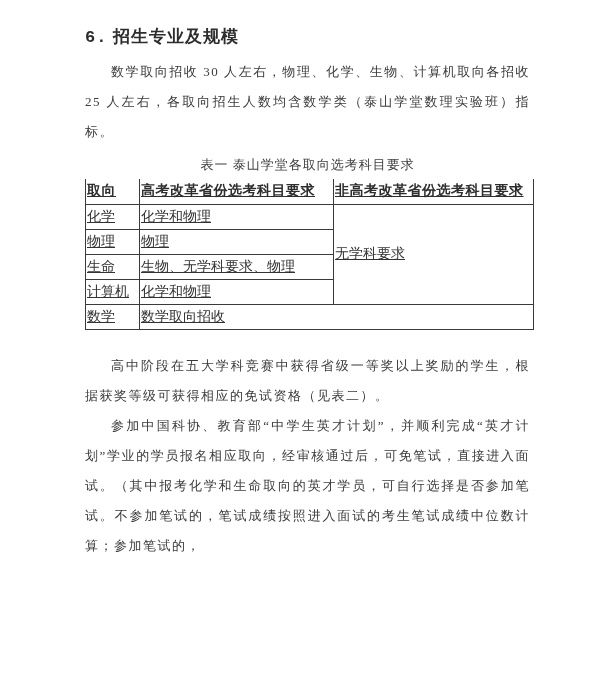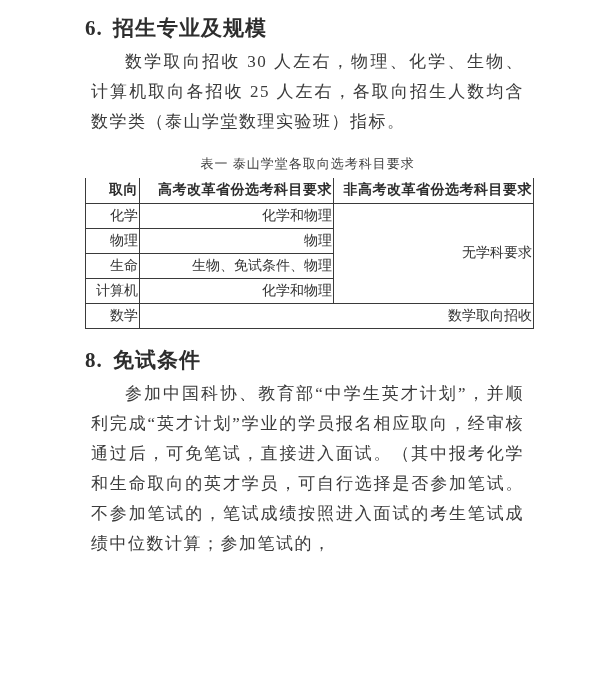--- a/index.html
+++ b/index.html
@@ -21,12 +21,12 @@
     padding: 12px 70px 0 85px;
   }
   h2.sec-heading {
-    font-family: Liberation Serif, serif;
+    font-family: Liberation Mono, monospace;
     font-weight: bold;
-    font-size: 21px;
+    font-size: 17px;
     color: #2d2d2d;
     letter-spacing: 1px;
-    margin: 6px 0 9px 0;
+    margin: 16px 0 9px 0;
     line-height: 20px;
   }
   h2.sec-heading .num {

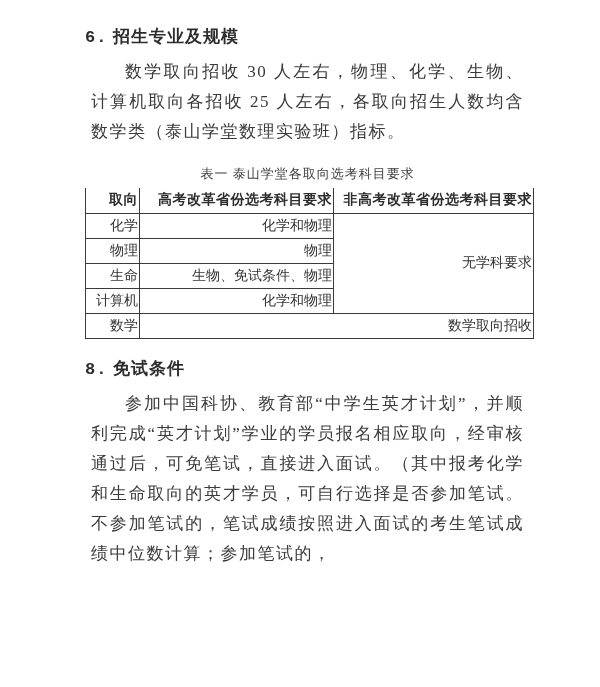--- a/index.html
+++ b/index.html
@@ -36,12 +36,12 @@
   .sec-7 { margin-top: 22px; }
   .sec-8 { margin-top: 21px; }
   p.body-par {
-    font-size: 17px;
+    font-size: 13px;
     line-height: 30px;
     letter-spacing: 1.5px;
     text-align: justify;
     text-indent: 2em;
-    margin: 6px;
+    margin: 0;
     color: #3b3b3b;
   }
   .table-caption {

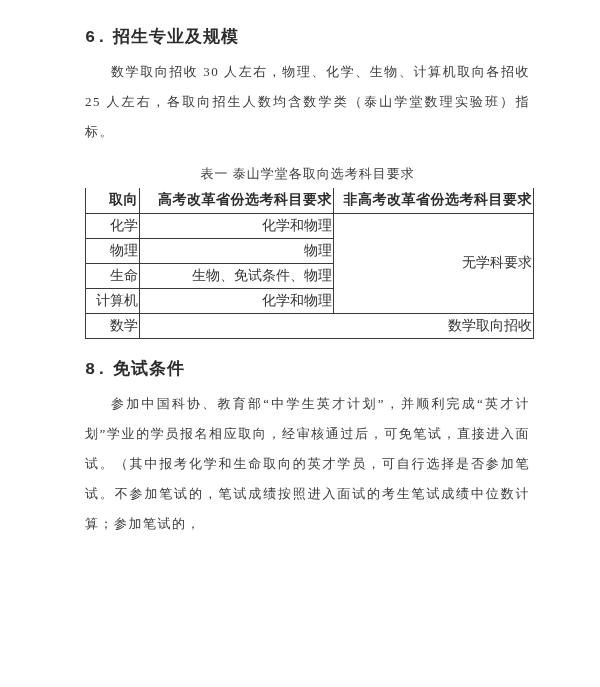--- a/index.html
+++ b/index.html
@@ -45,7 +45,7 @@
     color: #3b3b3b;
   }
   .table-caption {
-    margin-top: 18px;
+    margin-top: 9px;
     text-align: center;
     font-size: 13px;
     letter-spacing: 1px;

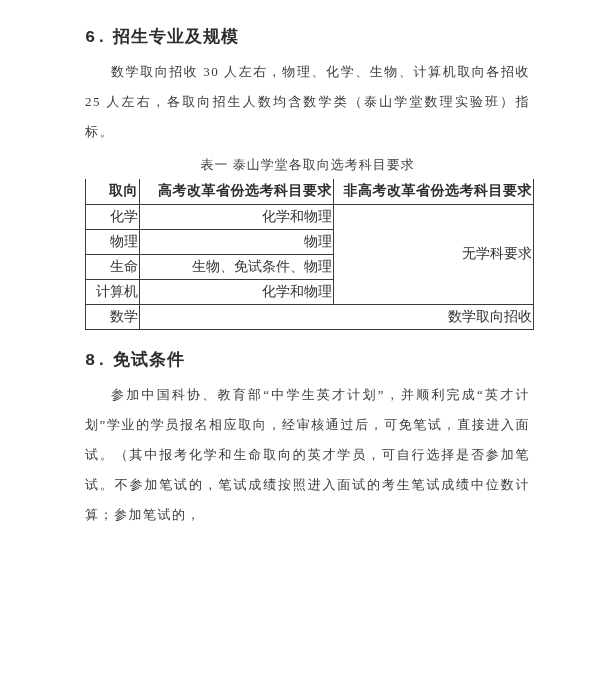--- a/index.html
+++ b/index.html
@@ -62,12 +62,13 @@
   table.req-table th,
   table.req-table td {
     border: 1.5px solid #3a3a3a;
-    text-align: right;
+    text-align: left;
     vertical-align: middle;
     padding: 2px 1px;
     height: 25px;
     white-space: nowrap;
     overflow: hidden;
+    text-decoration: underline;
   }
   table.req-table thead th {
     border-top: none;

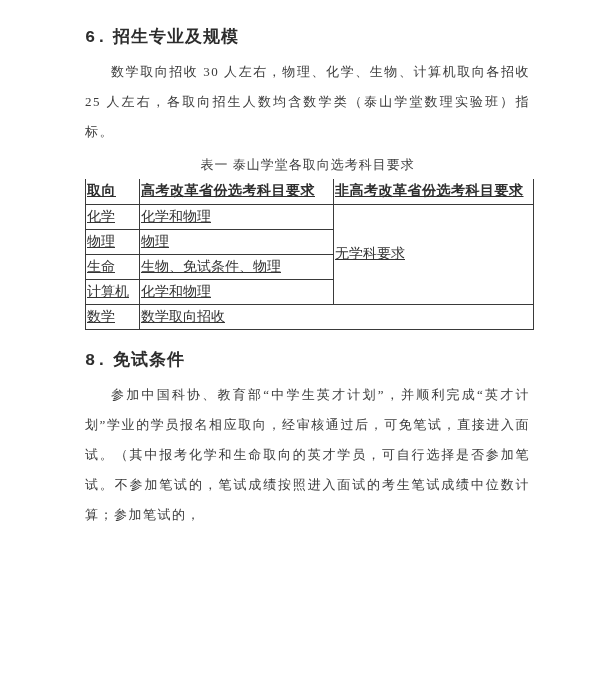--- a/index.html
+++ b/index.html
@@ -121,7 +121,7 @@
       </tr>
       <tr>
         <td>生命</td>
-        <td>生物、免试条件、物理</td>
+        <td>生物、无学科要求、物理</td>
       </tr>
       <tr>
         <td>计算机</td>

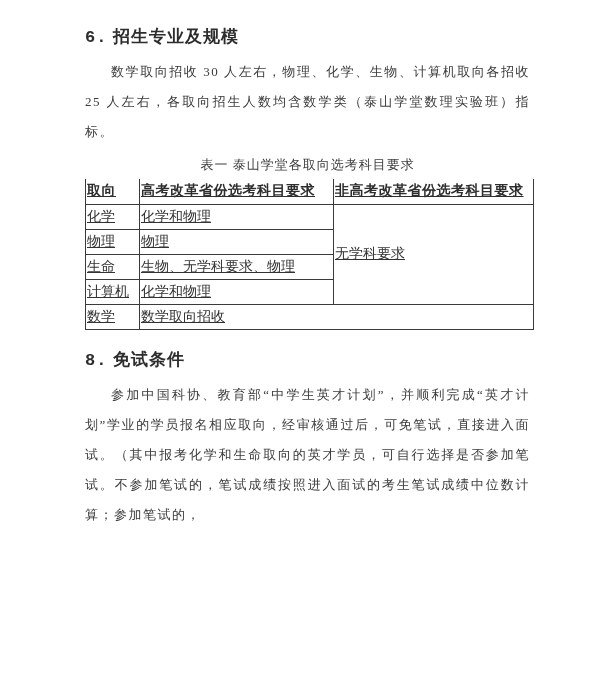--- a/index.html
+++ b/index.html
@@ -135,9 +135,6 @@
   </table>
 
   <section class="sec-8">
-    <h2 class="sec-heading">
-      <span class="num">8.</span><span class="title">免试条件</span>
-    </h2>
     <p class="body-par">参加中国科协、教育部“中学生英才计划”，并顺利完成“英才计划”学业的学员报名相应取向，经审核通过后，可免笔试，直接进入面试。（其中报考化学和生命取向的英才学员，可自行选择是否参加笔试。不参加笔试的，笔试成绩按照进入面试的考生笔试成绩中位数计算；参加笔试的，</p>
   </section>
 

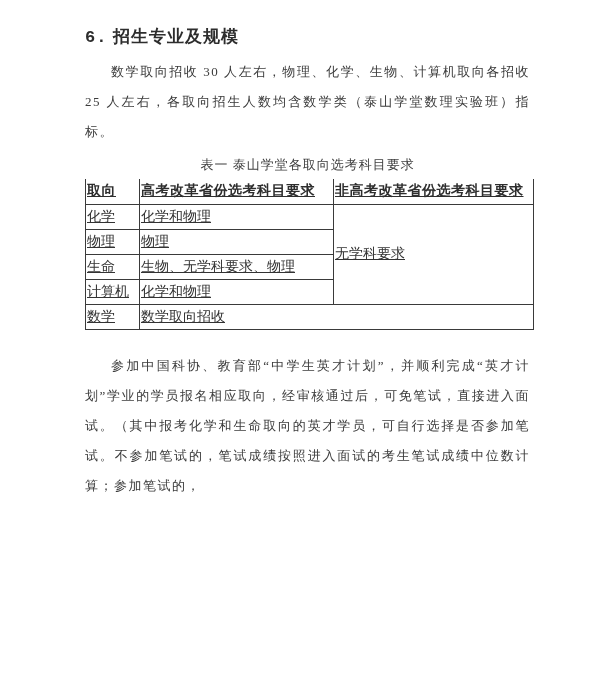--- a/index.html
+++ b/index.html
@@ -135,6 +135,7 @@
   </table>
 
   <section class="sec-8">
+    <p class="body-par">高中阶段在五大学科竞赛中获得省级一等奖以上奖励的学生，根据获奖等级可获得相应的免试资格（见表二）。</p>
     <p class="body-par">参加中国科协、教育部“中学生英才计划”，并顺利完成“英才计划”学业的学员报名相应取向，经审核通过后，可免笔试，直接进入面试。（其中报考化学和生命取向的英才学员，可自行选择是否参加笔试。不参加笔试的，笔试成绩按照进入面试的考生笔试成绩中位数计算；参加笔试的，</p>
   </section>
 

